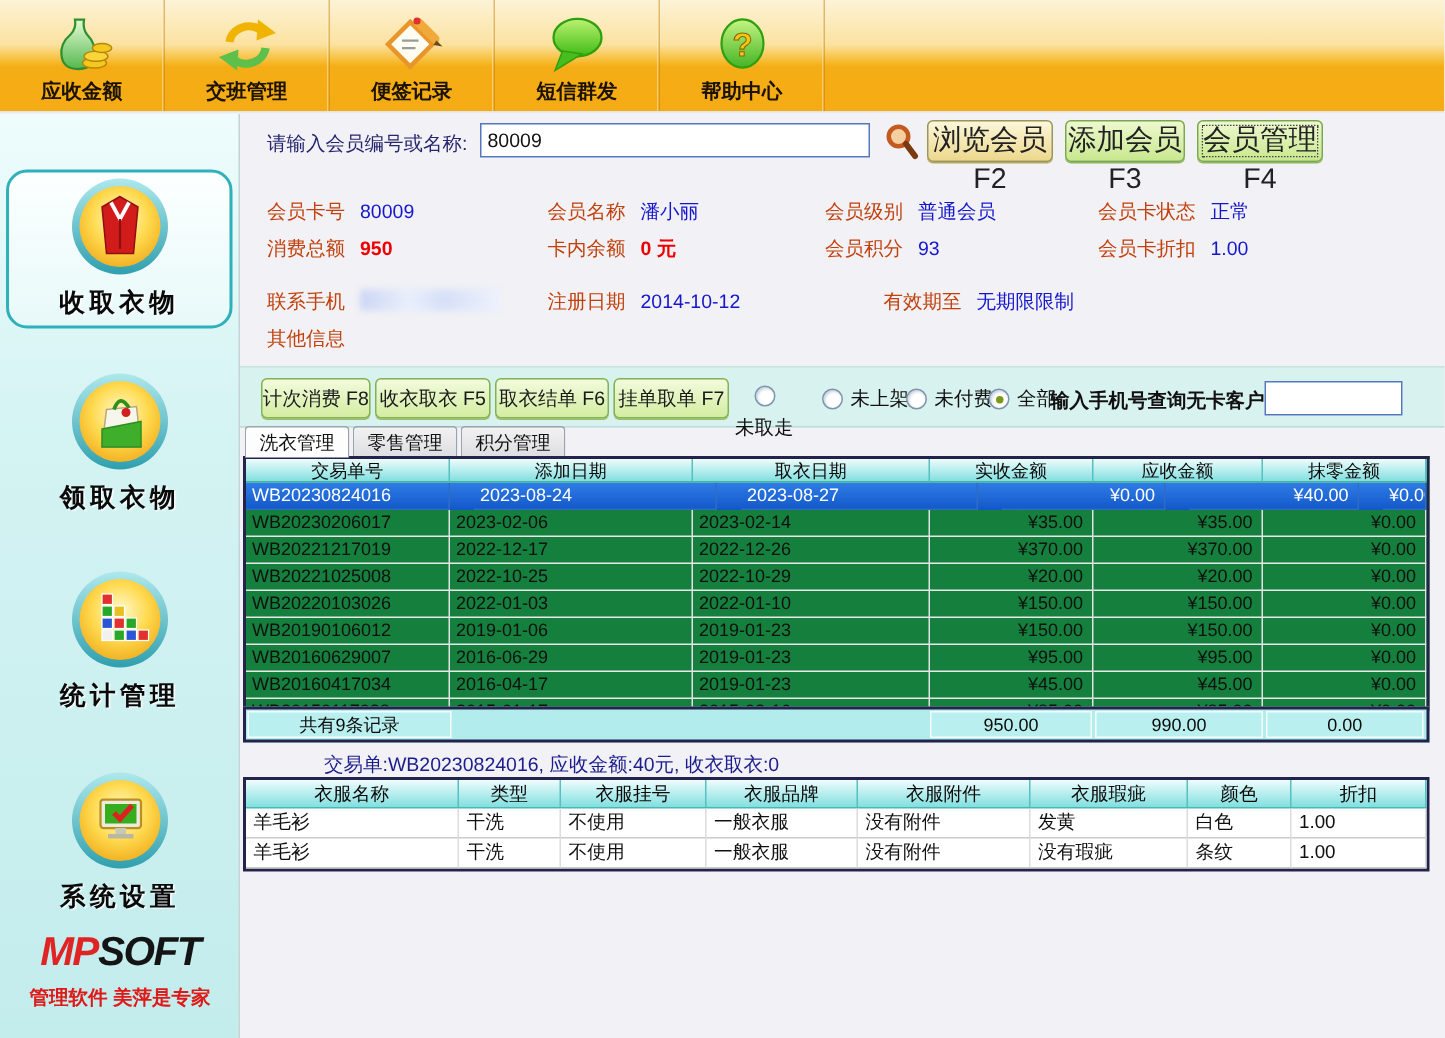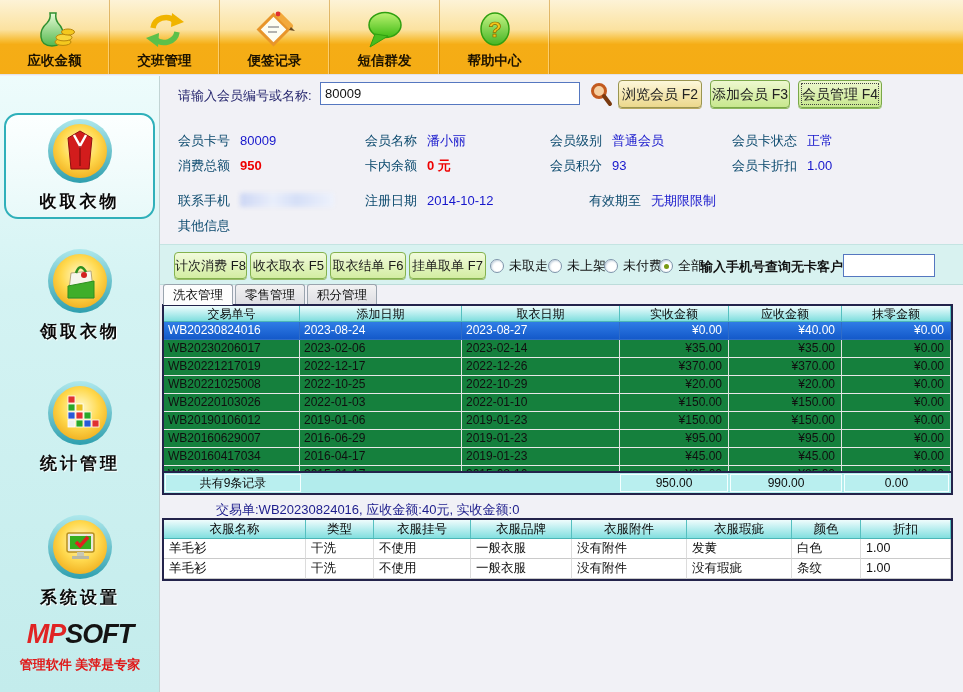--- a/index.html
+++ b/index.html
@@ -40,7 +40,7 @@
   .search-input { position:absolute; left:160px; top:10px; width:260px; height:23px;
     border:1px solid #5577c0; background:#fff; font-size:13px; padding:0 4px; color:#111; }
   .mag { position:absolute; left:429px; top:9px; width:26px; height:27px; cursor:pointer; }
-  .tbtn { position:absolute; top:8px; height:28px; font-size:14px; color:#222; text-align:center;
+  .tbtn { position:absolute; top:8px; height:28px; font-size:19px; color:#222; text-align:center;
     line-height:26px; border-radius:4px; cursor:pointer; }
   .tbtn.cream { left:458px; width:84px; background:linear-gradient(180deg,#fdf7da,#ecd88c);
     border:1px solid #9a9550; box-shadow:0 1px 0 #b8a860; }

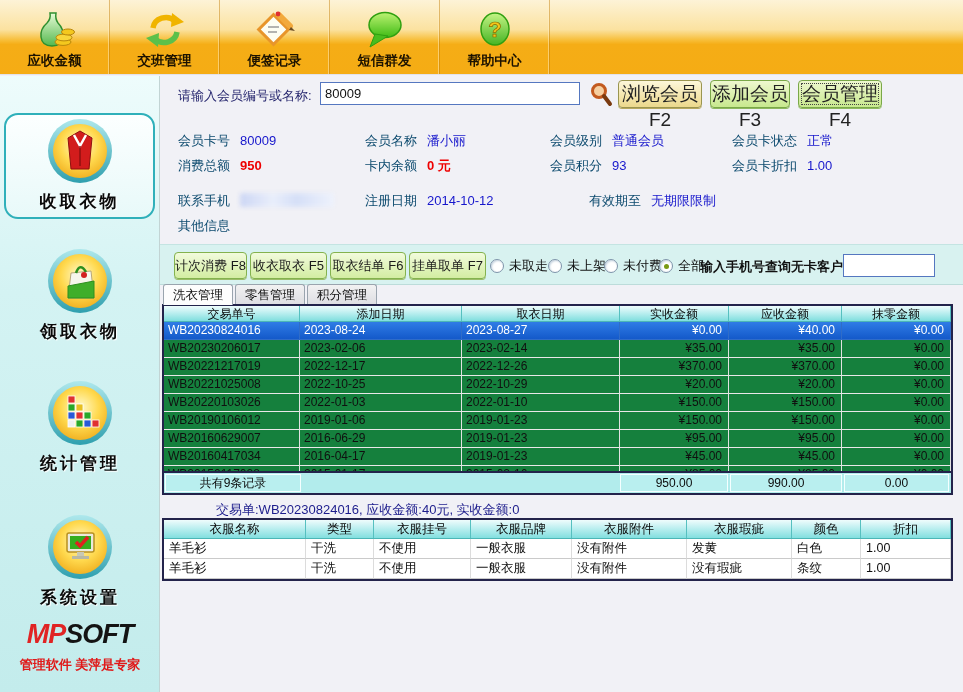--- a/index.html
+++ b/index.html
@@ -50,7 +50,7 @@
     border:1px solid #7aa848; outline:1px dotted #444; outline-offset:-4px; box-shadow:0 1px 0 #8fb860; }
 
   .inf { position:absolute; font-size:13px; white-space:nowrap; }
-  .inf .lbl { color:#0c4a6e; }
+  .inf .lbl { color:#c2410c; }
   .inf .val { color:#1616cc; margin-left:10px; }
   .inf .val.red { color:#ee0000; font-weight:bold; }
   .blur-phone { display:inline-block; width:94px; height:14px; margin-left:10px; vertical-align:-2px;

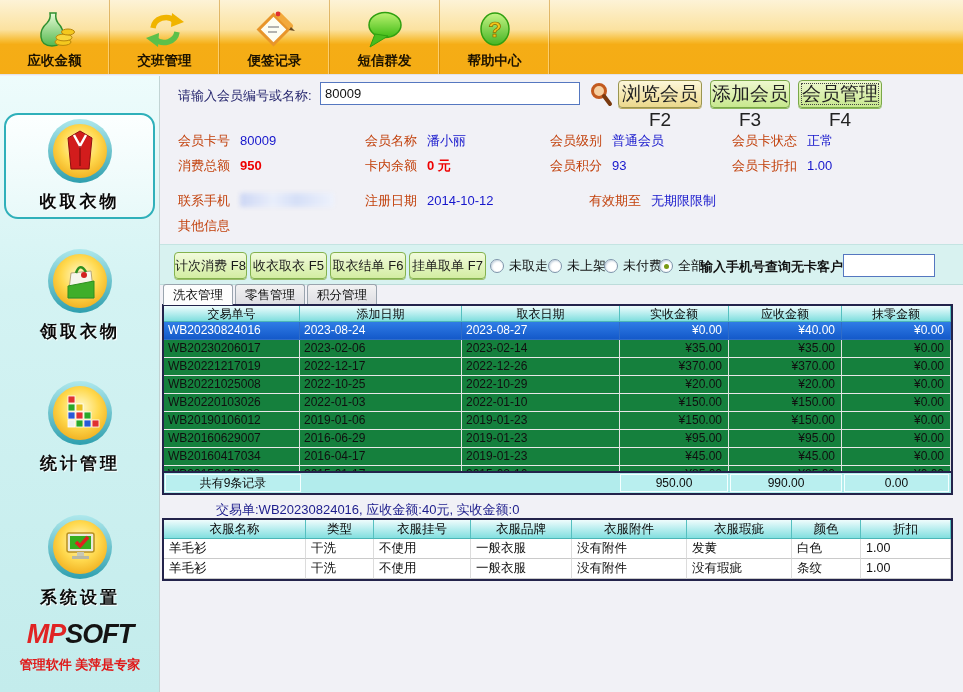--- a/index.html
+++ b/index.html
@@ -345,7 +345,7 @@
     <div class="fbtn" style="left:90px; width:77px;">收衣取衣 F5</div>
     <div class="fbtn" style="left:170px; width:76px;">取衣结单 F6</div>
     <div class="fbtn" style="left:249px; width:77px;">挂单取单 F7</div>
-    <div class="radio-g" style="left:330px;">
+    <div class="radio-g" style="left:330px;flex-direction:column;">
         <span class="radio"></span>
         <span class="radio-lb">未取走</span>
       </div>

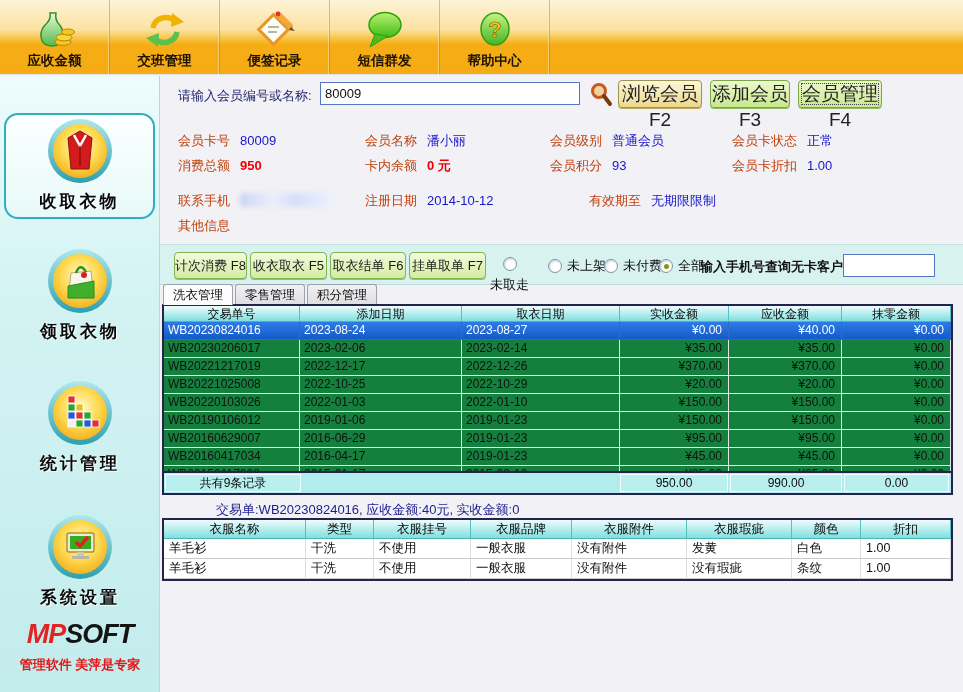--- a/index.html
+++ b/index.html
@@ -98,7 +98,7 @@
   .t1-body .trow > span { line-height:17px; border-right:1px solid #e2e2e2; border-bottom:1px solid #e8e8e8;
     color:#101010; padding:0 4px; }
   .t1-body .trow > span:nth-child(n+4){ text-align:right; padding-right:6px; }
-  .t1-body .trow:first-child { background:linear-gradient(180deg,#2f7ce6,#1257c8); }
+  .t1-body .trow:first-child { background:linear-gradient(180deg,#2f7ce6,#1257c8);gap:16px; }
   .t1-body .trow:first-child > span { color:#fff; border-color:#2f6cc8; }
   .t1-foot { position:absolute; left:2px; top:399px; width:791px; height:24px; background:#b2ecec;
     border:2px solid #23234b; display:flex; align-items:center; }

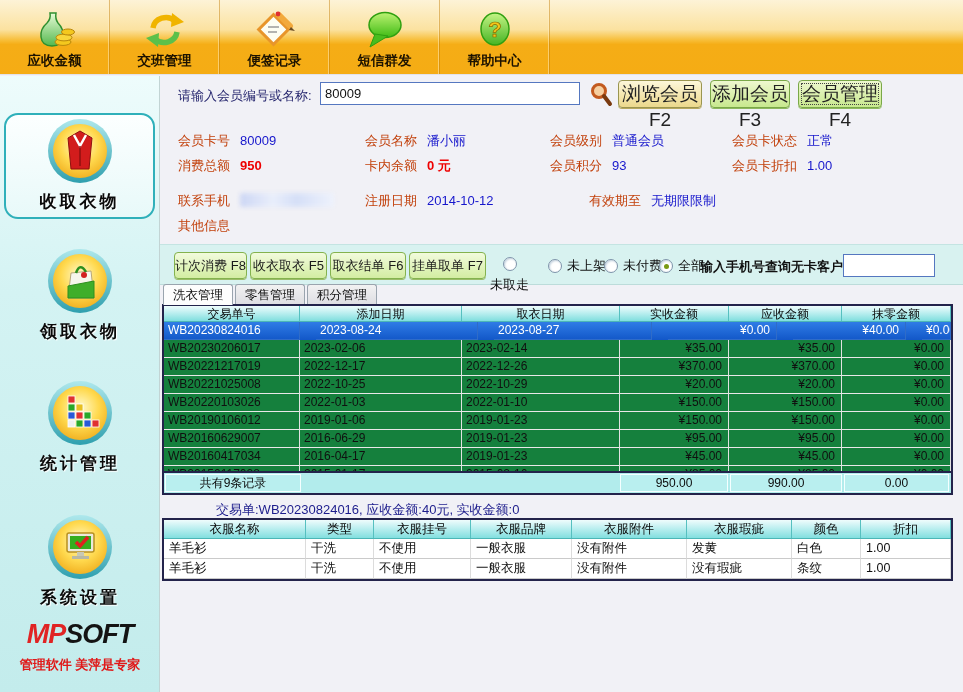--- a/index.html
+++ b/index.html
@@ -464,7 +464,7 @@
     <span class="f-box f-v3">0.00</span>
   </div>
 
-  <div class="detail-line">交易单:WB20230824016, 应收金额:40元, 实收金额:0</div>
+  <div class="detail-line">交易单:WB20230824016, 应收金额:40元, 收衣取衣:0</div>
 
   <div class="t2">
     <div class="r t2-head">

